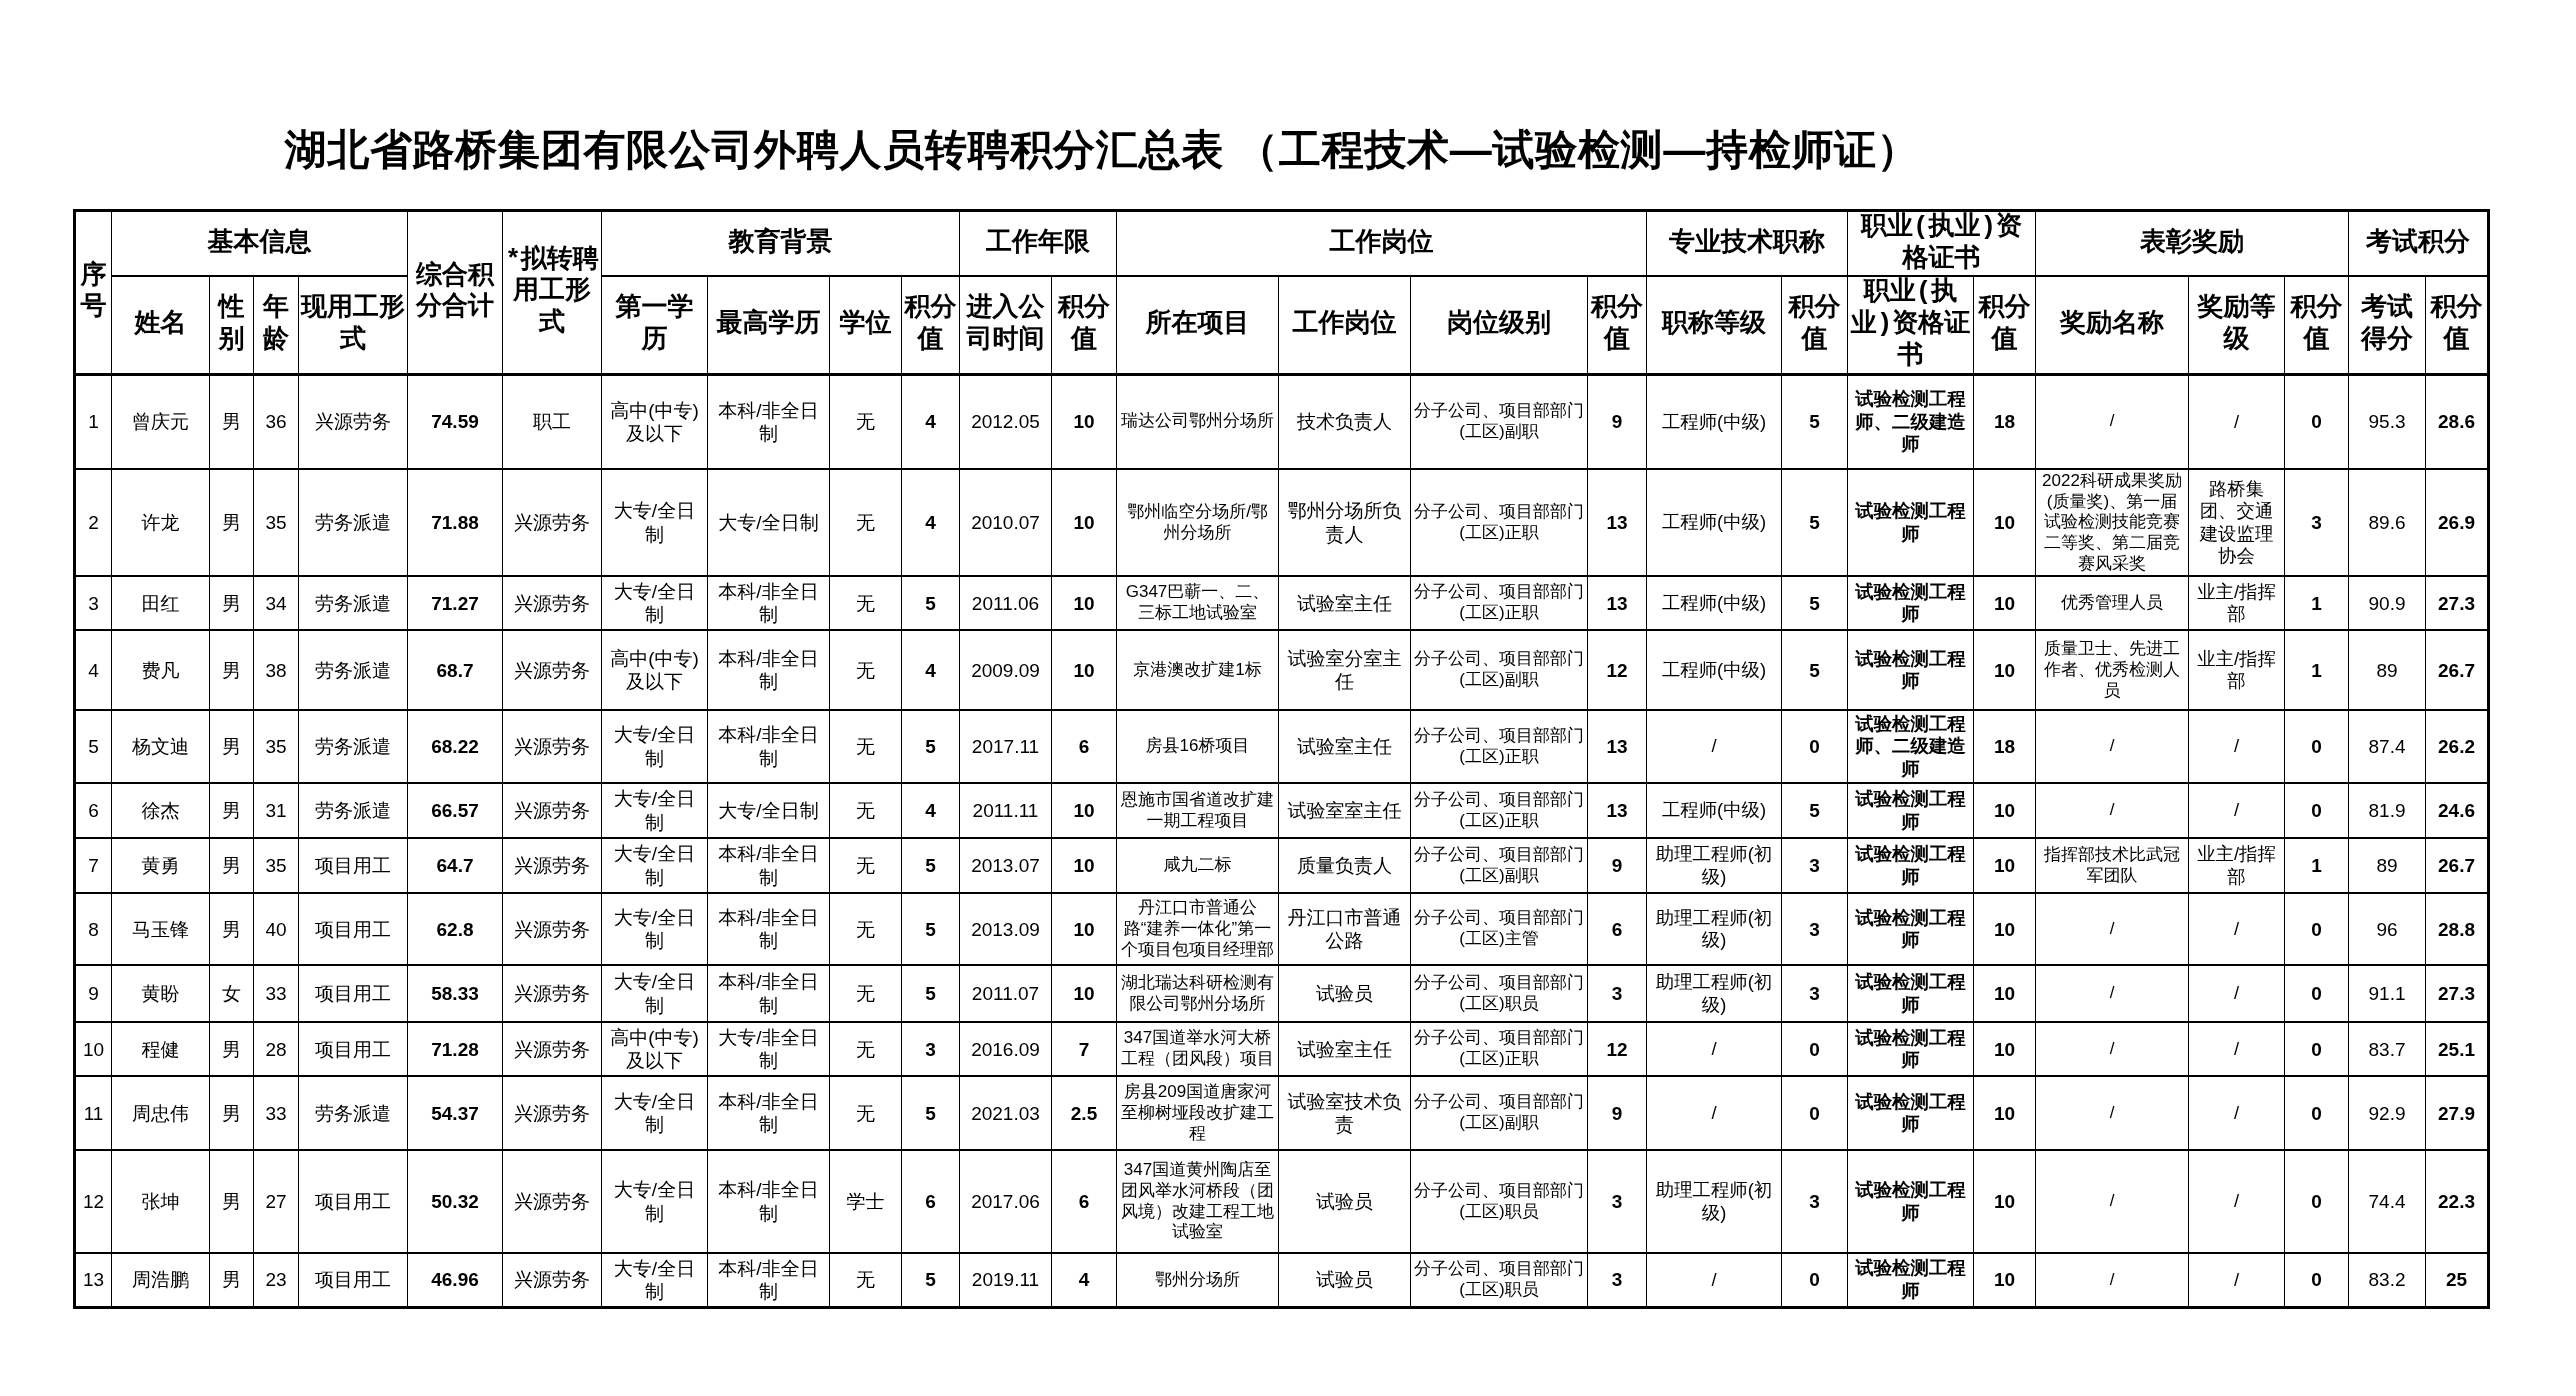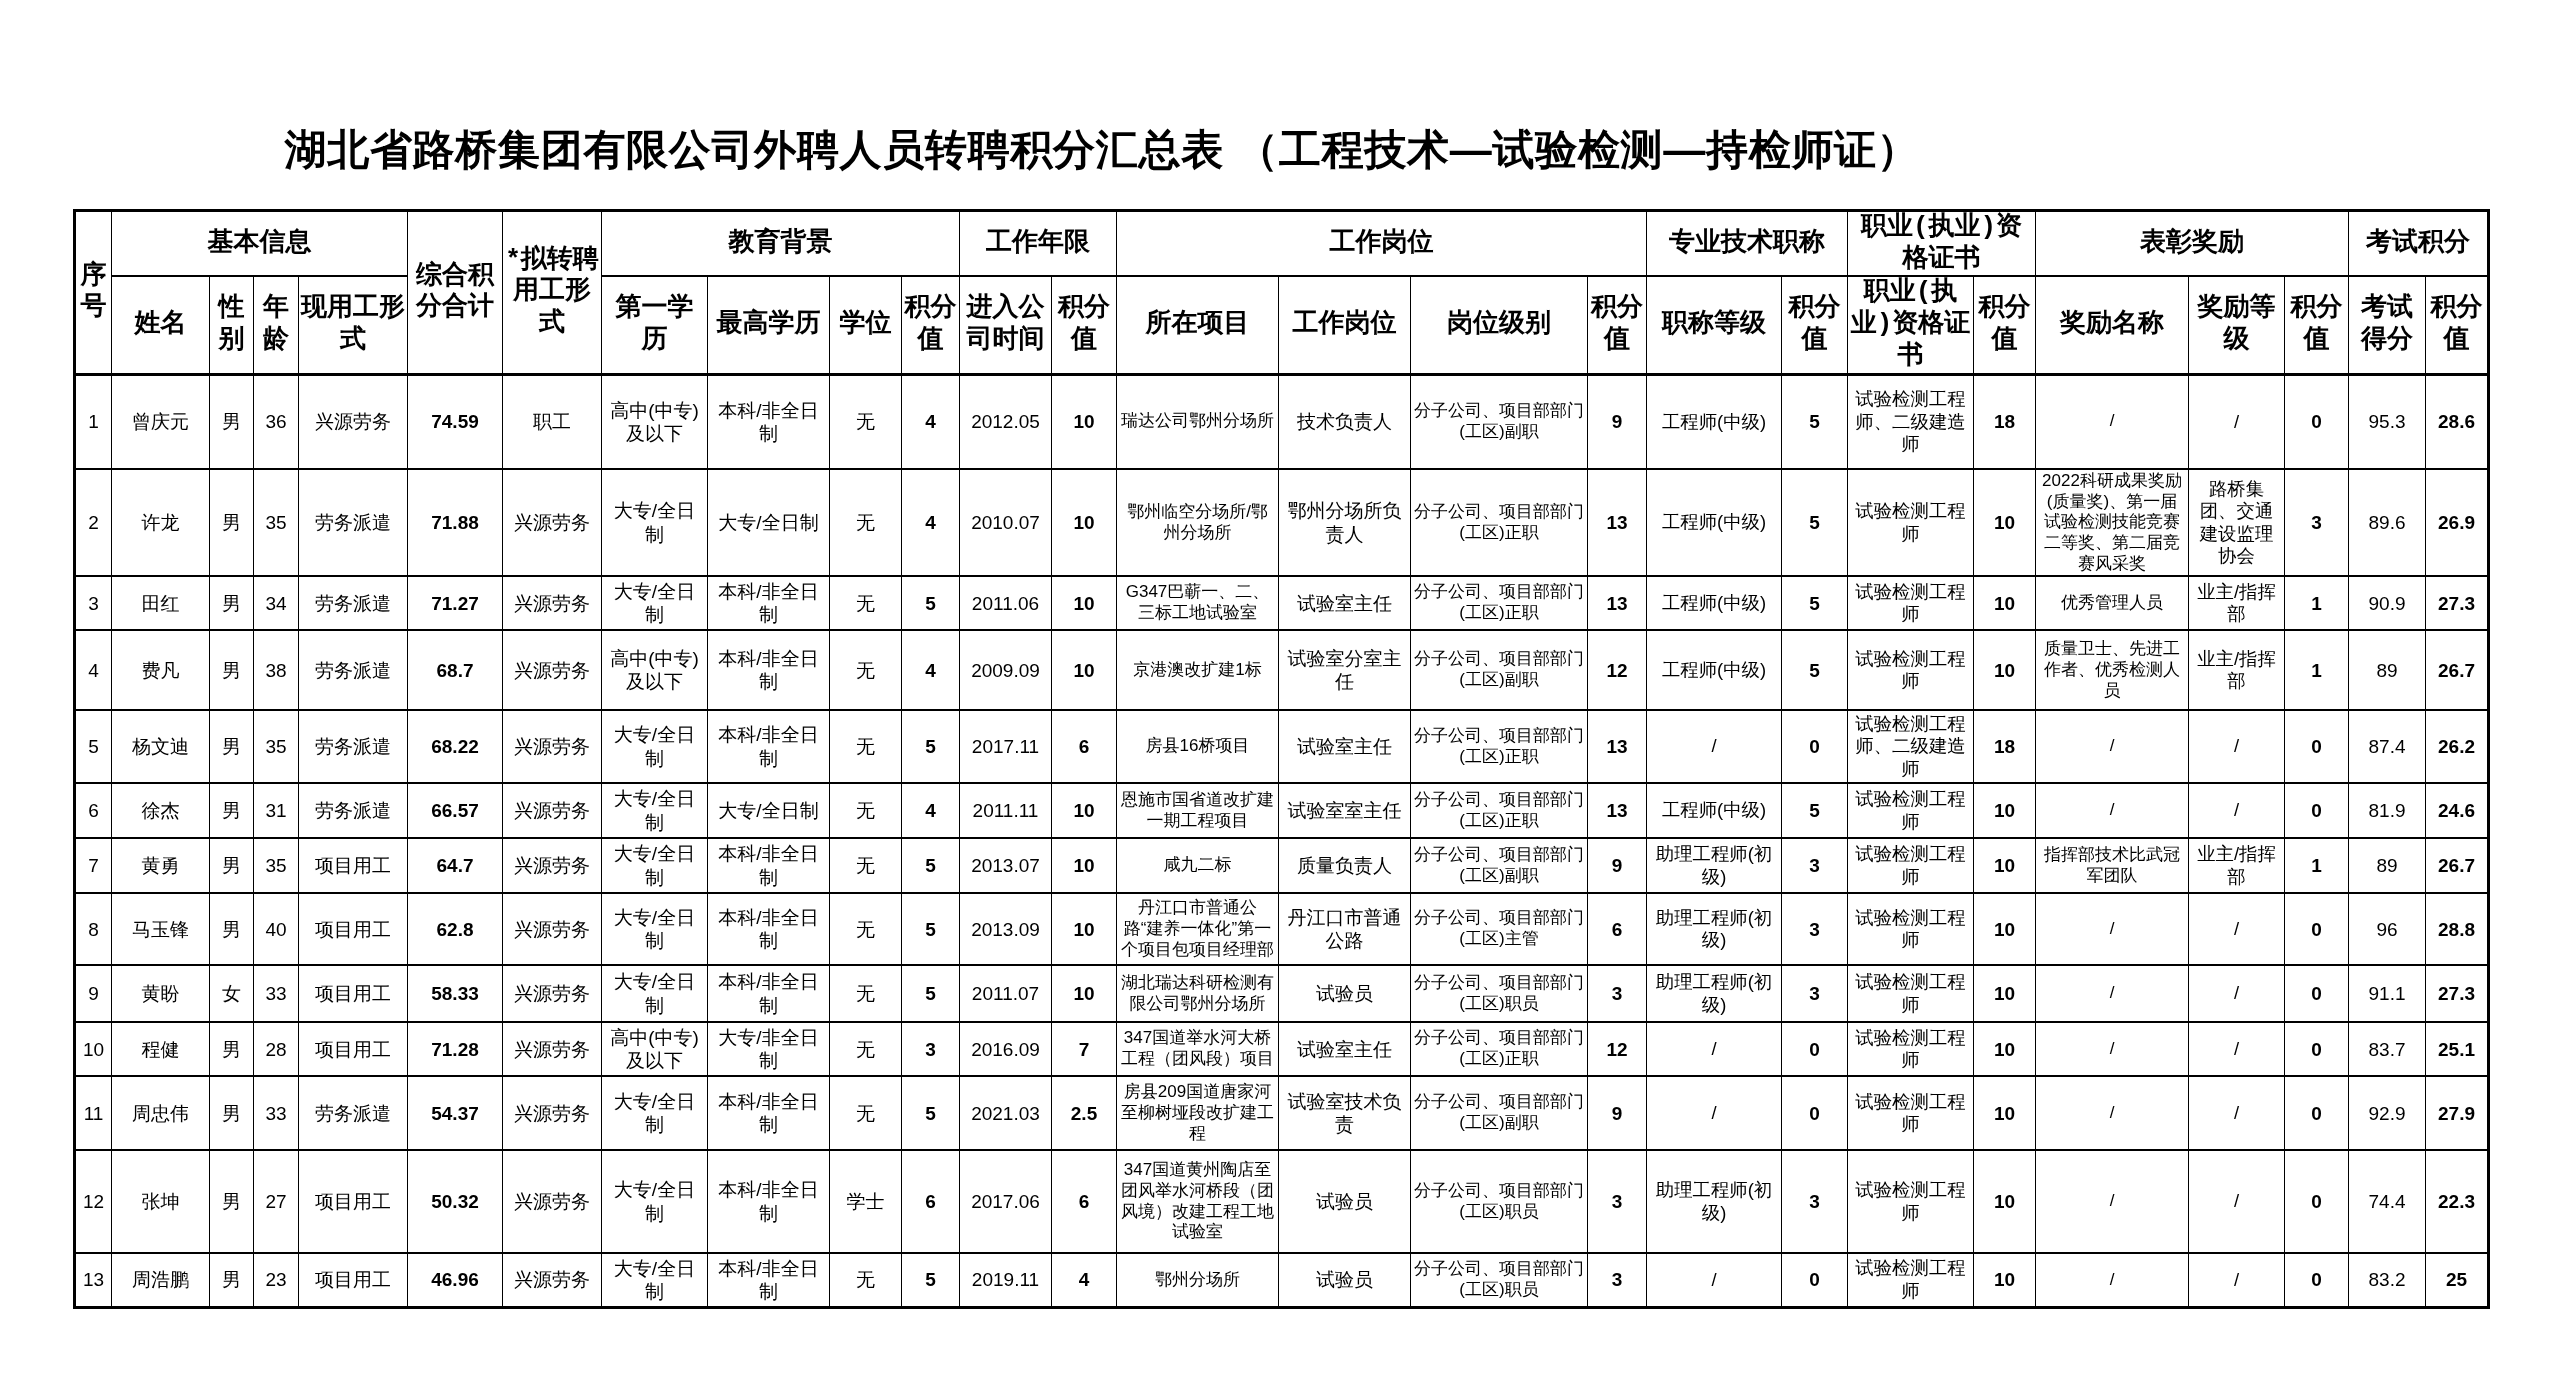--- a/index.html
+++ b/index.html
@@ -47,7 +47,7 @@
   td.col-14{font-size:17px;}
   td.col-16{font-size:17px;margin-left:40px;}
   td.col-18{font-size:18.4px;}
-  td.col-20{font-size:18.4px;}
+  td.col-20{font-size:18.4px;font-weight:bold;}
   td.col-22{font-size:17px;}
   td.col-23{font-size:18.4px;}
 </style>

